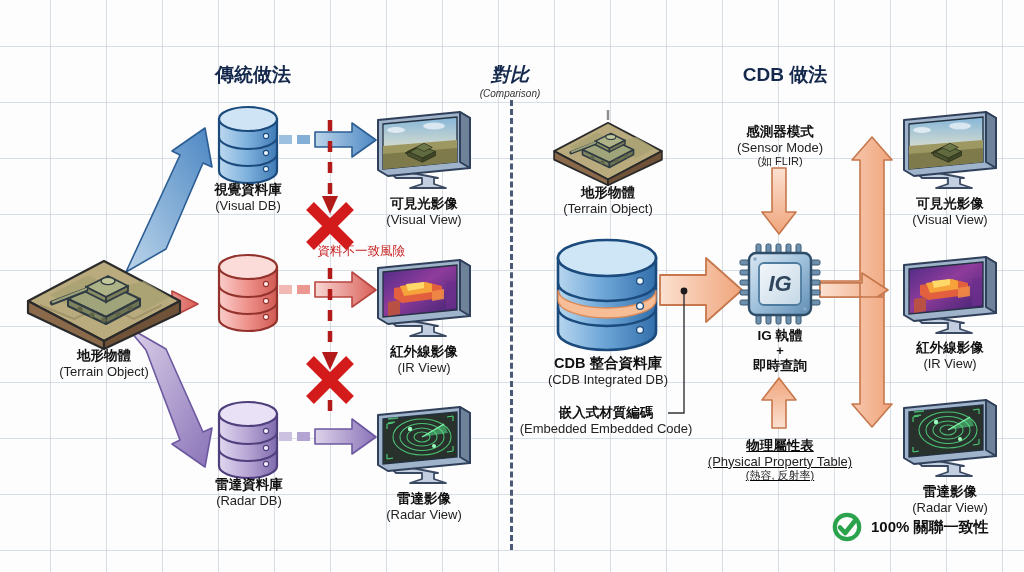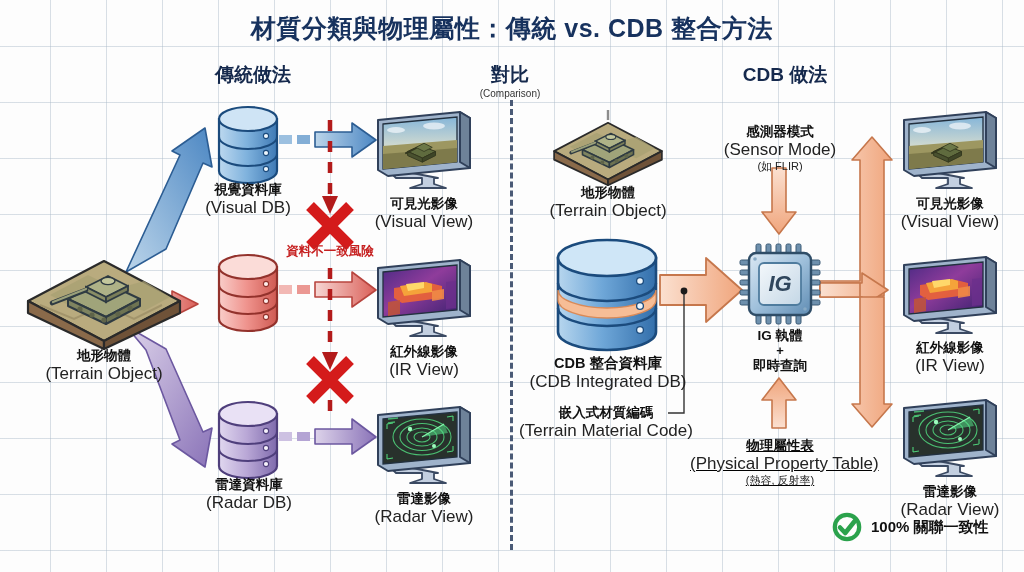--- a/index.html
+++ b/index.html
@@ -70,7 +70,6 @@
 
 <div id="canvas">
 
-  <div class="abs title nb">材質分類與物理屬性：傳統 vs. CDB 整合方法</div>
 
   <div class="abs nb" style="left:163px;top:62px;width:180px;">
     <div class="sect">傳統做法</div>

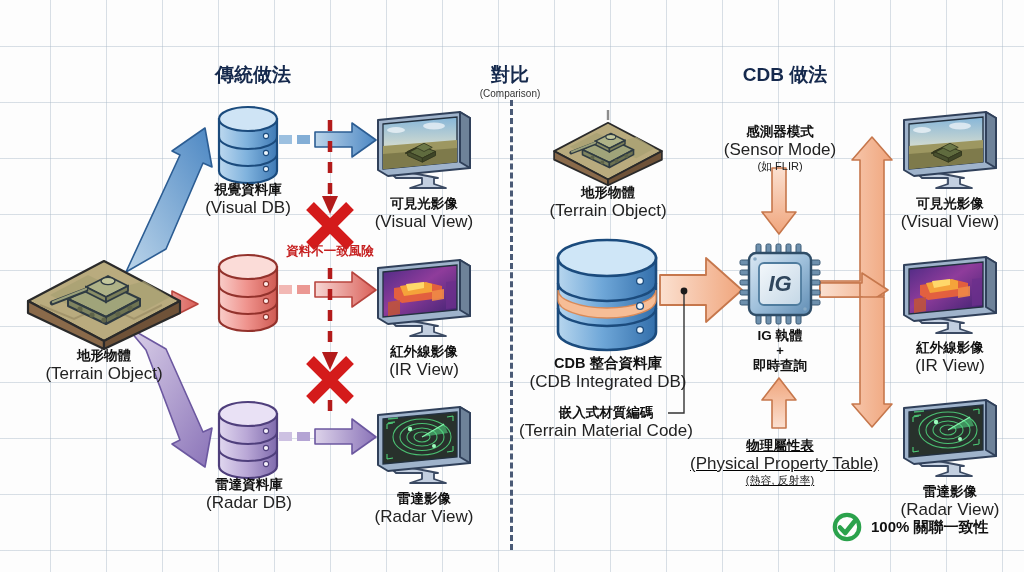--- a/index.html
+++ b/index.html
@@ -75,7 +75,7 @@
     <div class="sect">傳統做法</div>
   </div>
 
-  <div class="abs nb" style="left:455px;top:62px;width:110px;">
+  <div class="abs nb" style="left:455px;top:62px;width:110px;font-style:italic;">
     <div class="sect">對比</div>
     <div class="sub-en">(Comparison)</div>
   </div>

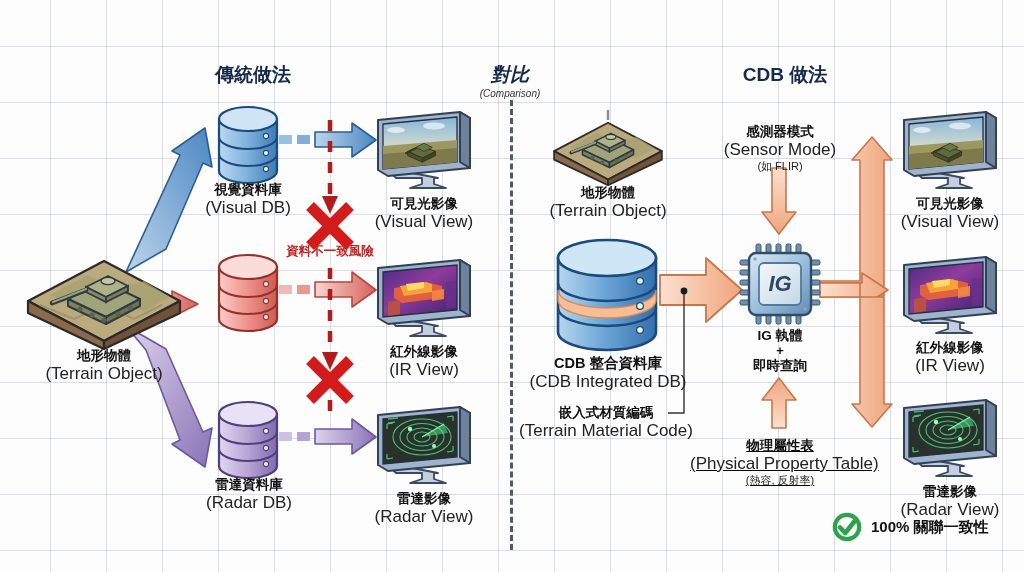--- a/index.html
+++ b/index.html
@@ -33,7 +33,7 @@
 
   .cap{ text-align:center; line-height:1.18; }
   .cap .zh{font-size:13.5px;font-weight:bold;color:#111;white-space:nowrap;}
-  .cap .en{font-size:17px;color:#222;white-space:nowrap;}
+  .cap .en{font-size:13px;color:#222;white-space:nowrap;}
   .cap .en2{font-size:11px;color:#222;white-space:nowrap;}
 
   .risk{

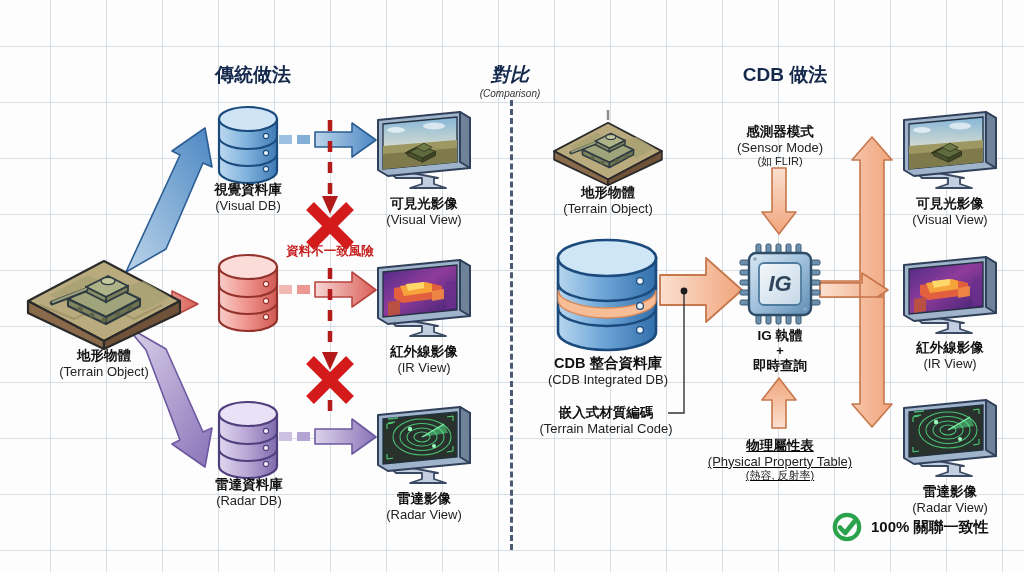--- a/index.html
+++ b/index.html
@@ -37,7 +37,7 @@
   .cap .en2{font-size:11px;color:#222;white-space:nowrap;}
 
   .risk{
-    font-size:12.5px;font-weight:bold;color:#c62020;white-space:nowrap;text-align:center;
+    font-size:12.5px;font-weight:normal;color:#c62020;white-space:nowrap;text-align:right;
   }
 
   

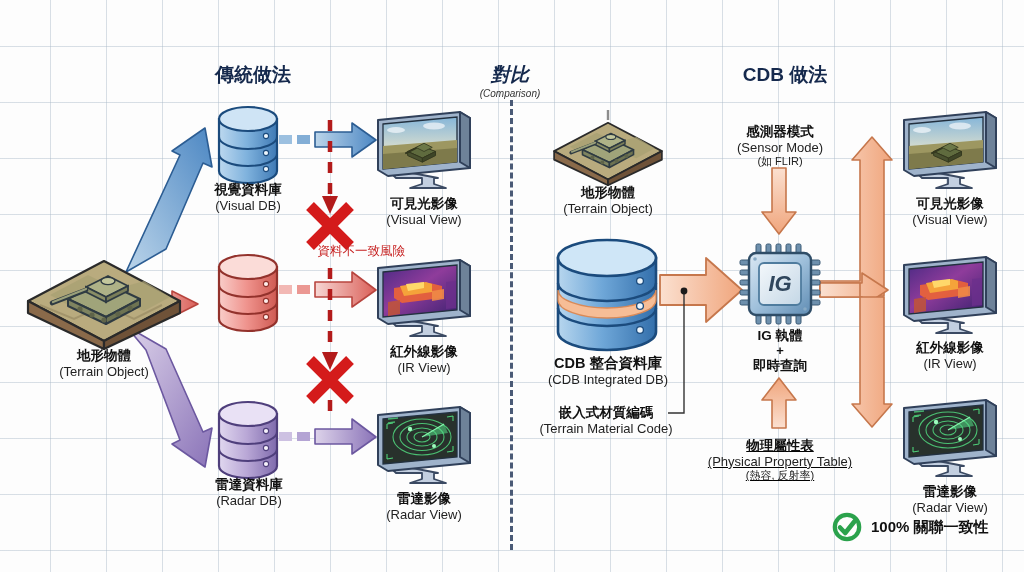--- a/index.html
+++ b/index.html
@@ -449,7 +449,7 @@
 
   <div class="abs cap nb" style="left:518px;top:405px;width:176px;">
     <div class="zh">嵌入式材質編碼</div>
-    <div class="en">(Terrain Material Code)</div>
+    <div class="en">(Embedded Embedded Code)</div>
   </div>
 
   <div class="abs cap nb" style="left:712px;top:124px;width:136px;">

